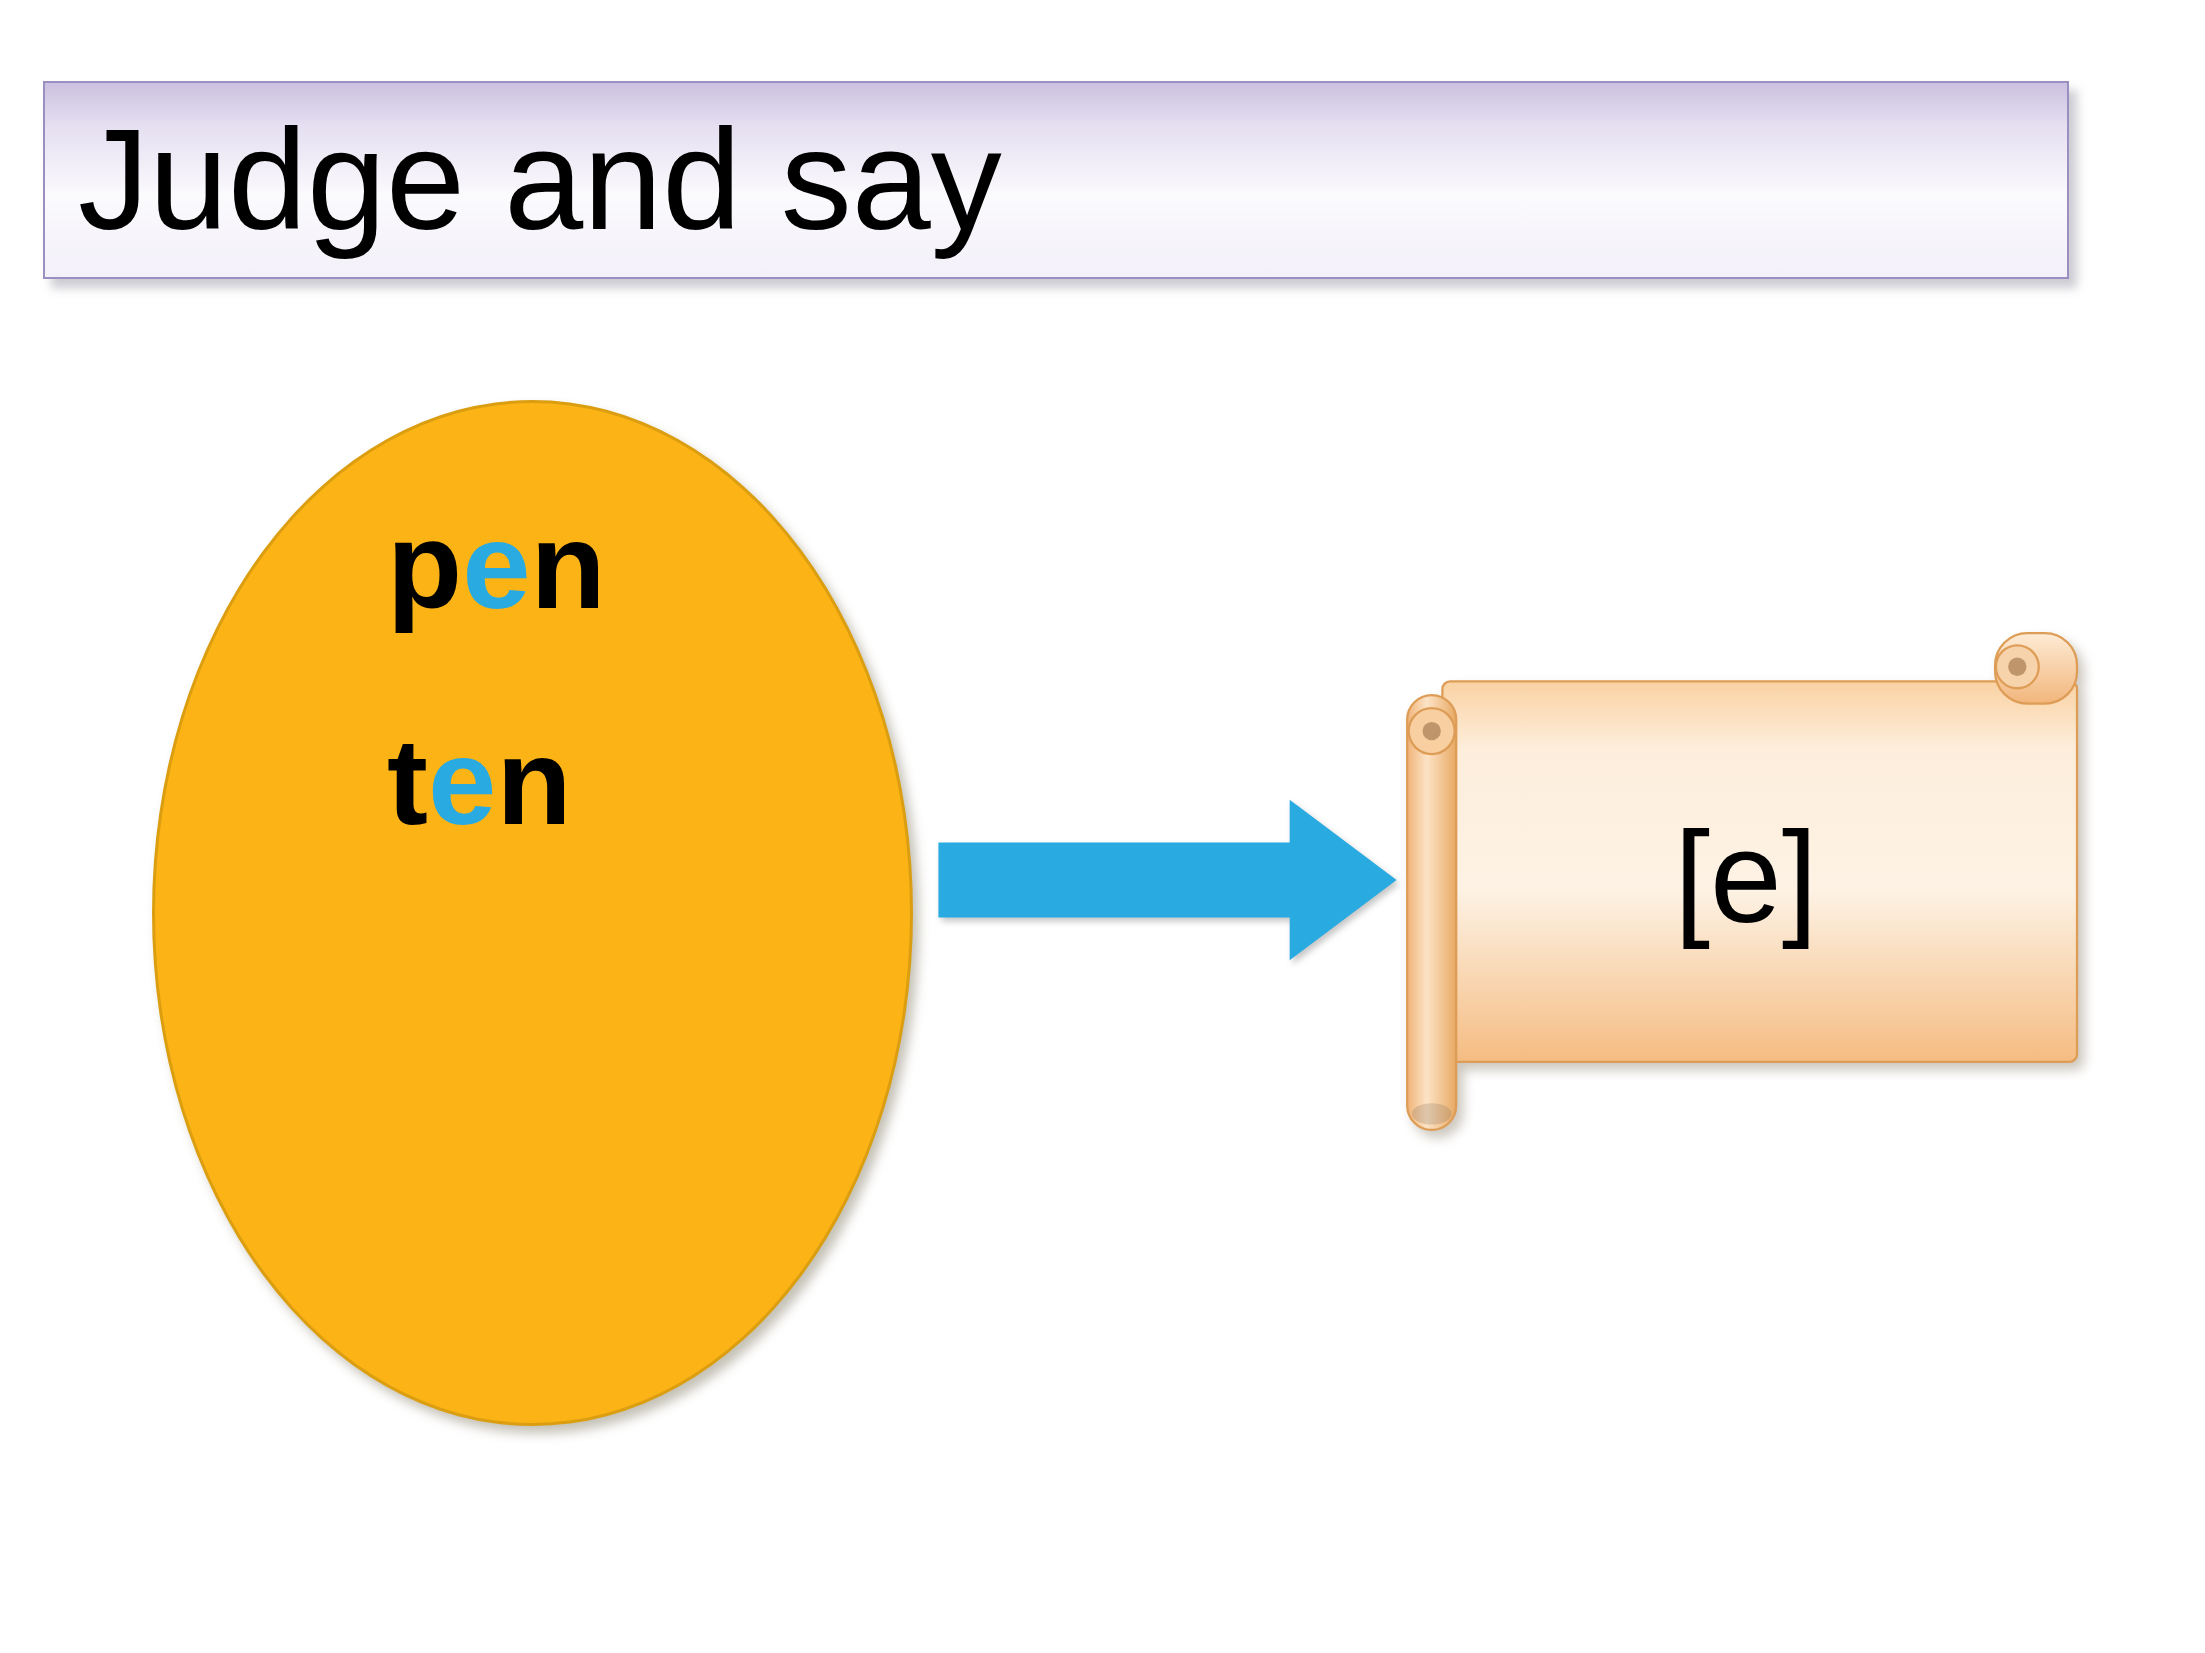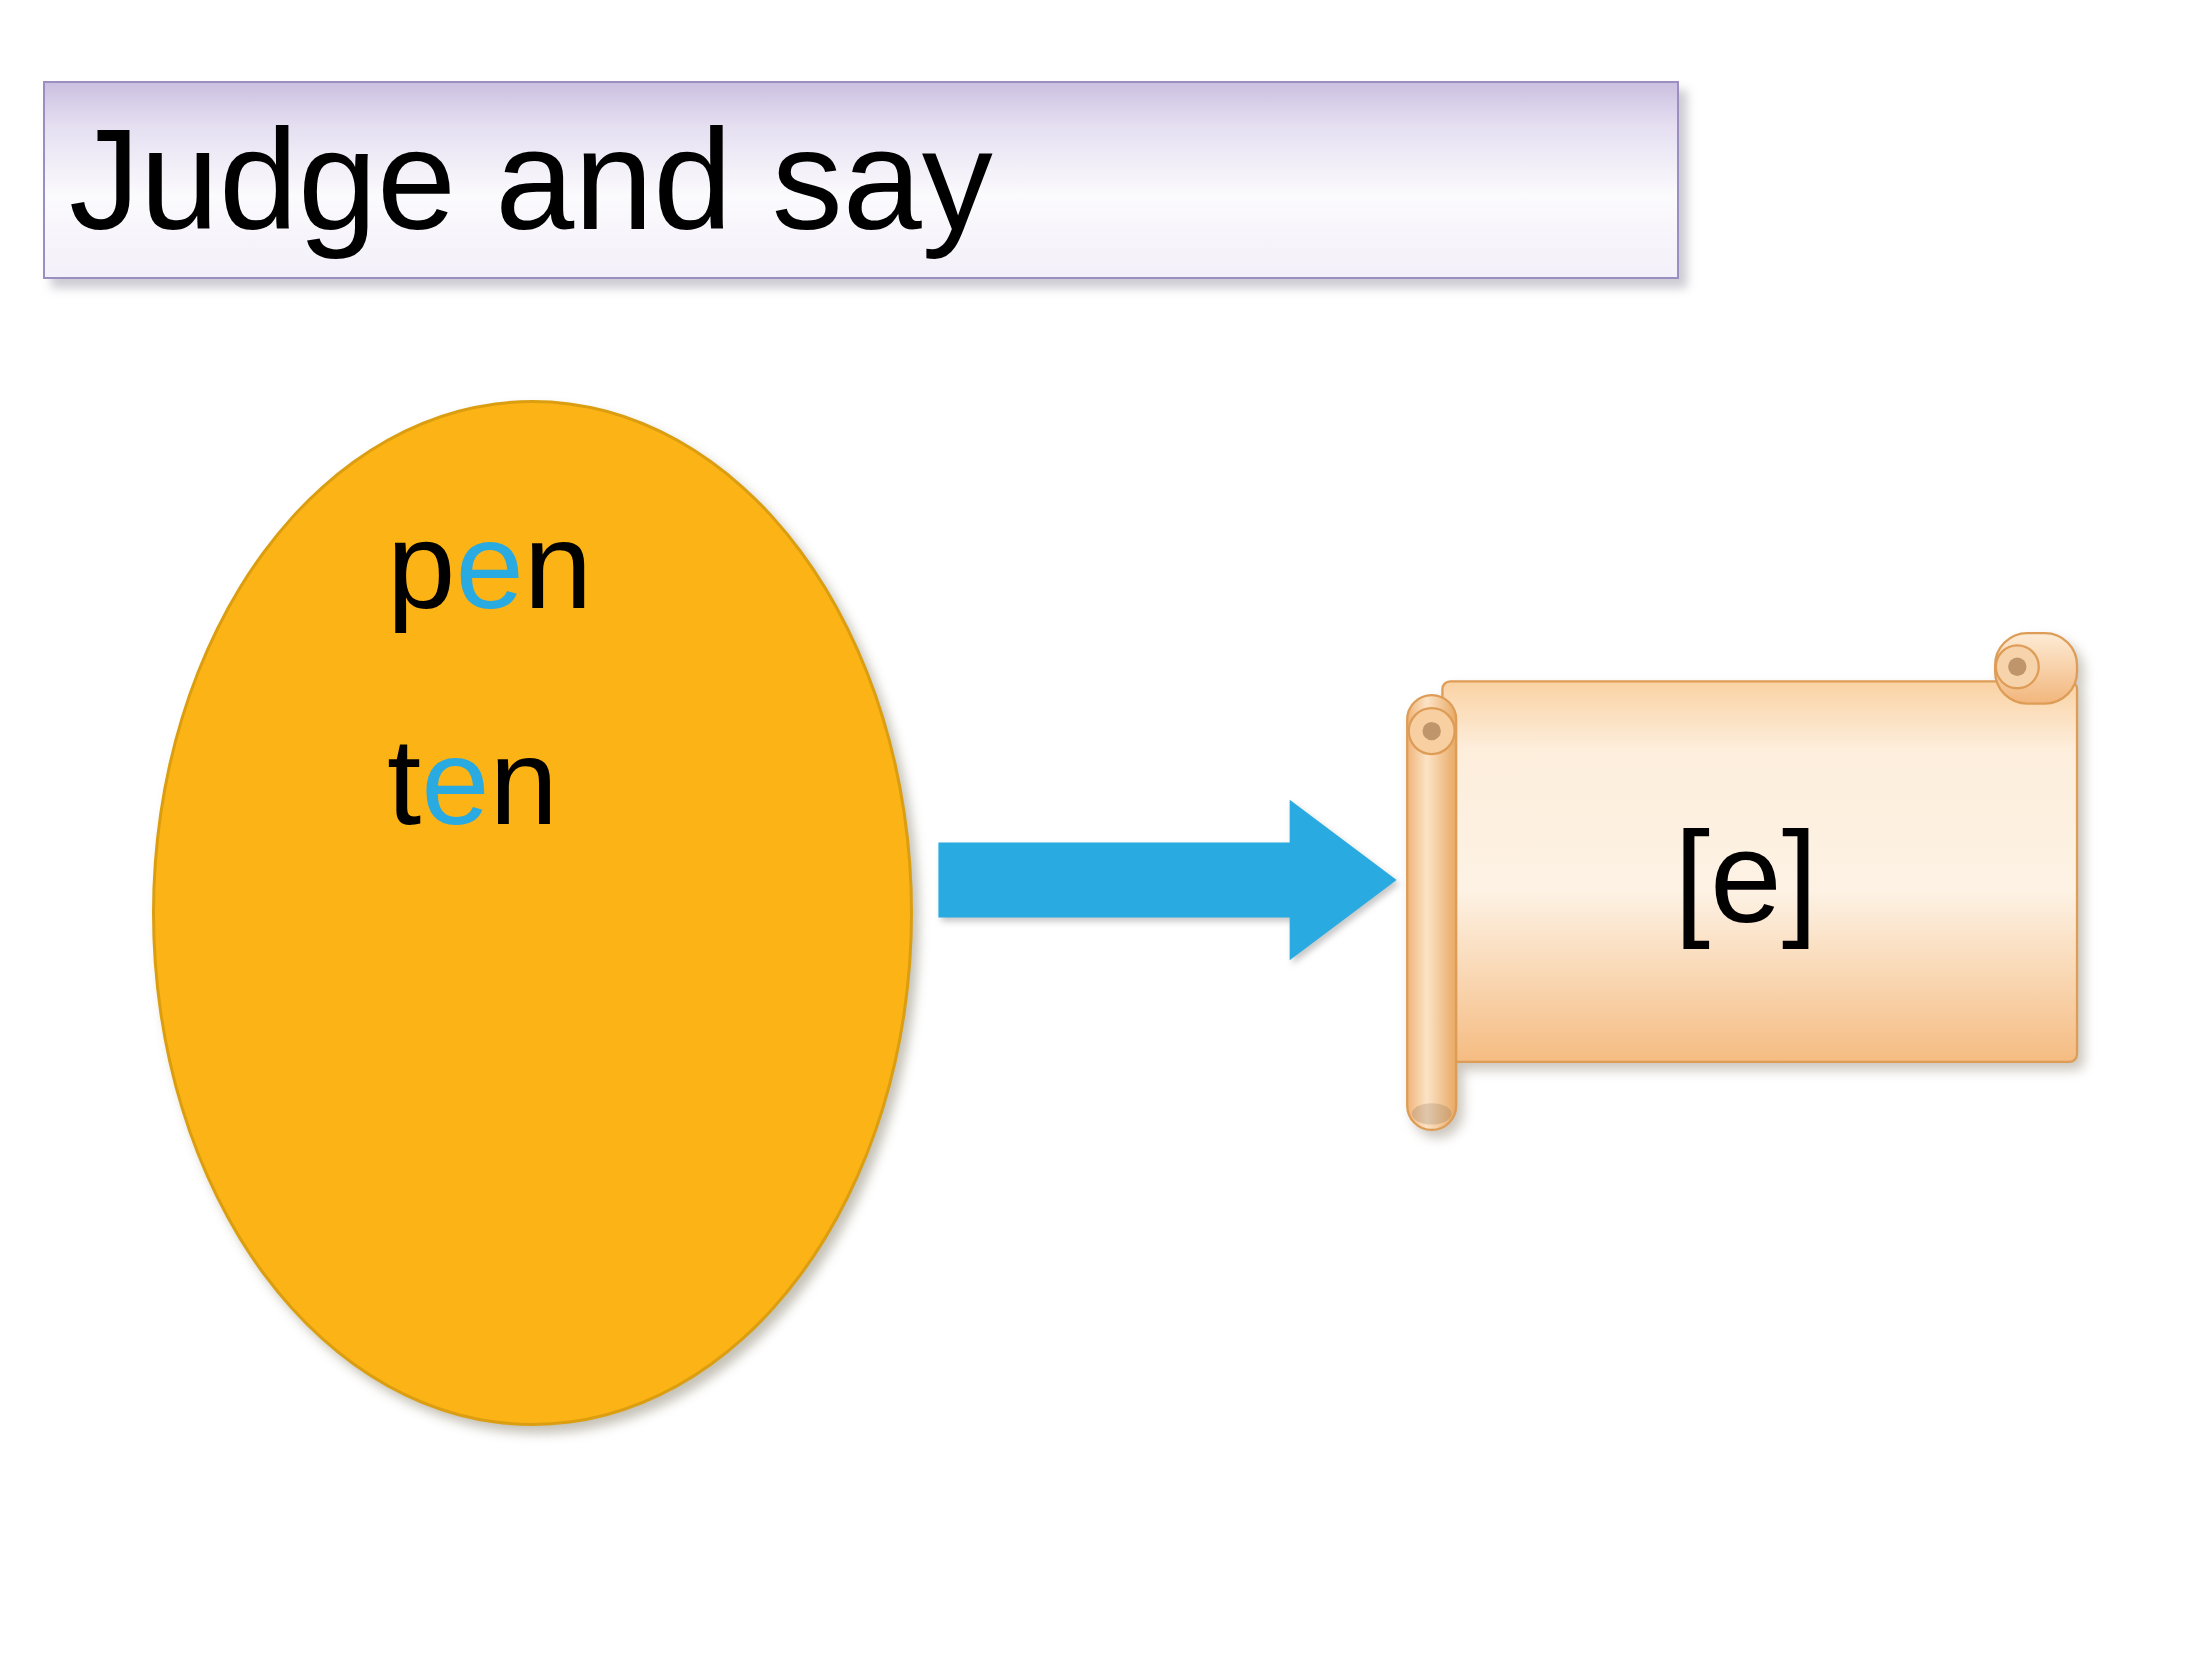--- a/index.html
+++ b/index.html
@@ -18,7 +18,7 @@
   .title-banner {
     position: absolute;
     left: 43px; top: 81px;
-    width: 1636px; height: 198px;
+    width: 2026px; height: 198px;
     background: linear-gradient(to bottom,
       var(--banner-top, #CBC0E0) 0%,
       #E5DFF1 22%,
@@ -28,7 +28,7 @@
     box-shadow: 7.7px 9.2px 9.2px rgba(110, 110, 130, 0.35);
     display: flex;
     align-items: center;
-    padding-left: 24px;
+    padding-left: 33px;
   }
   .title-text {
     font-size: 142px;

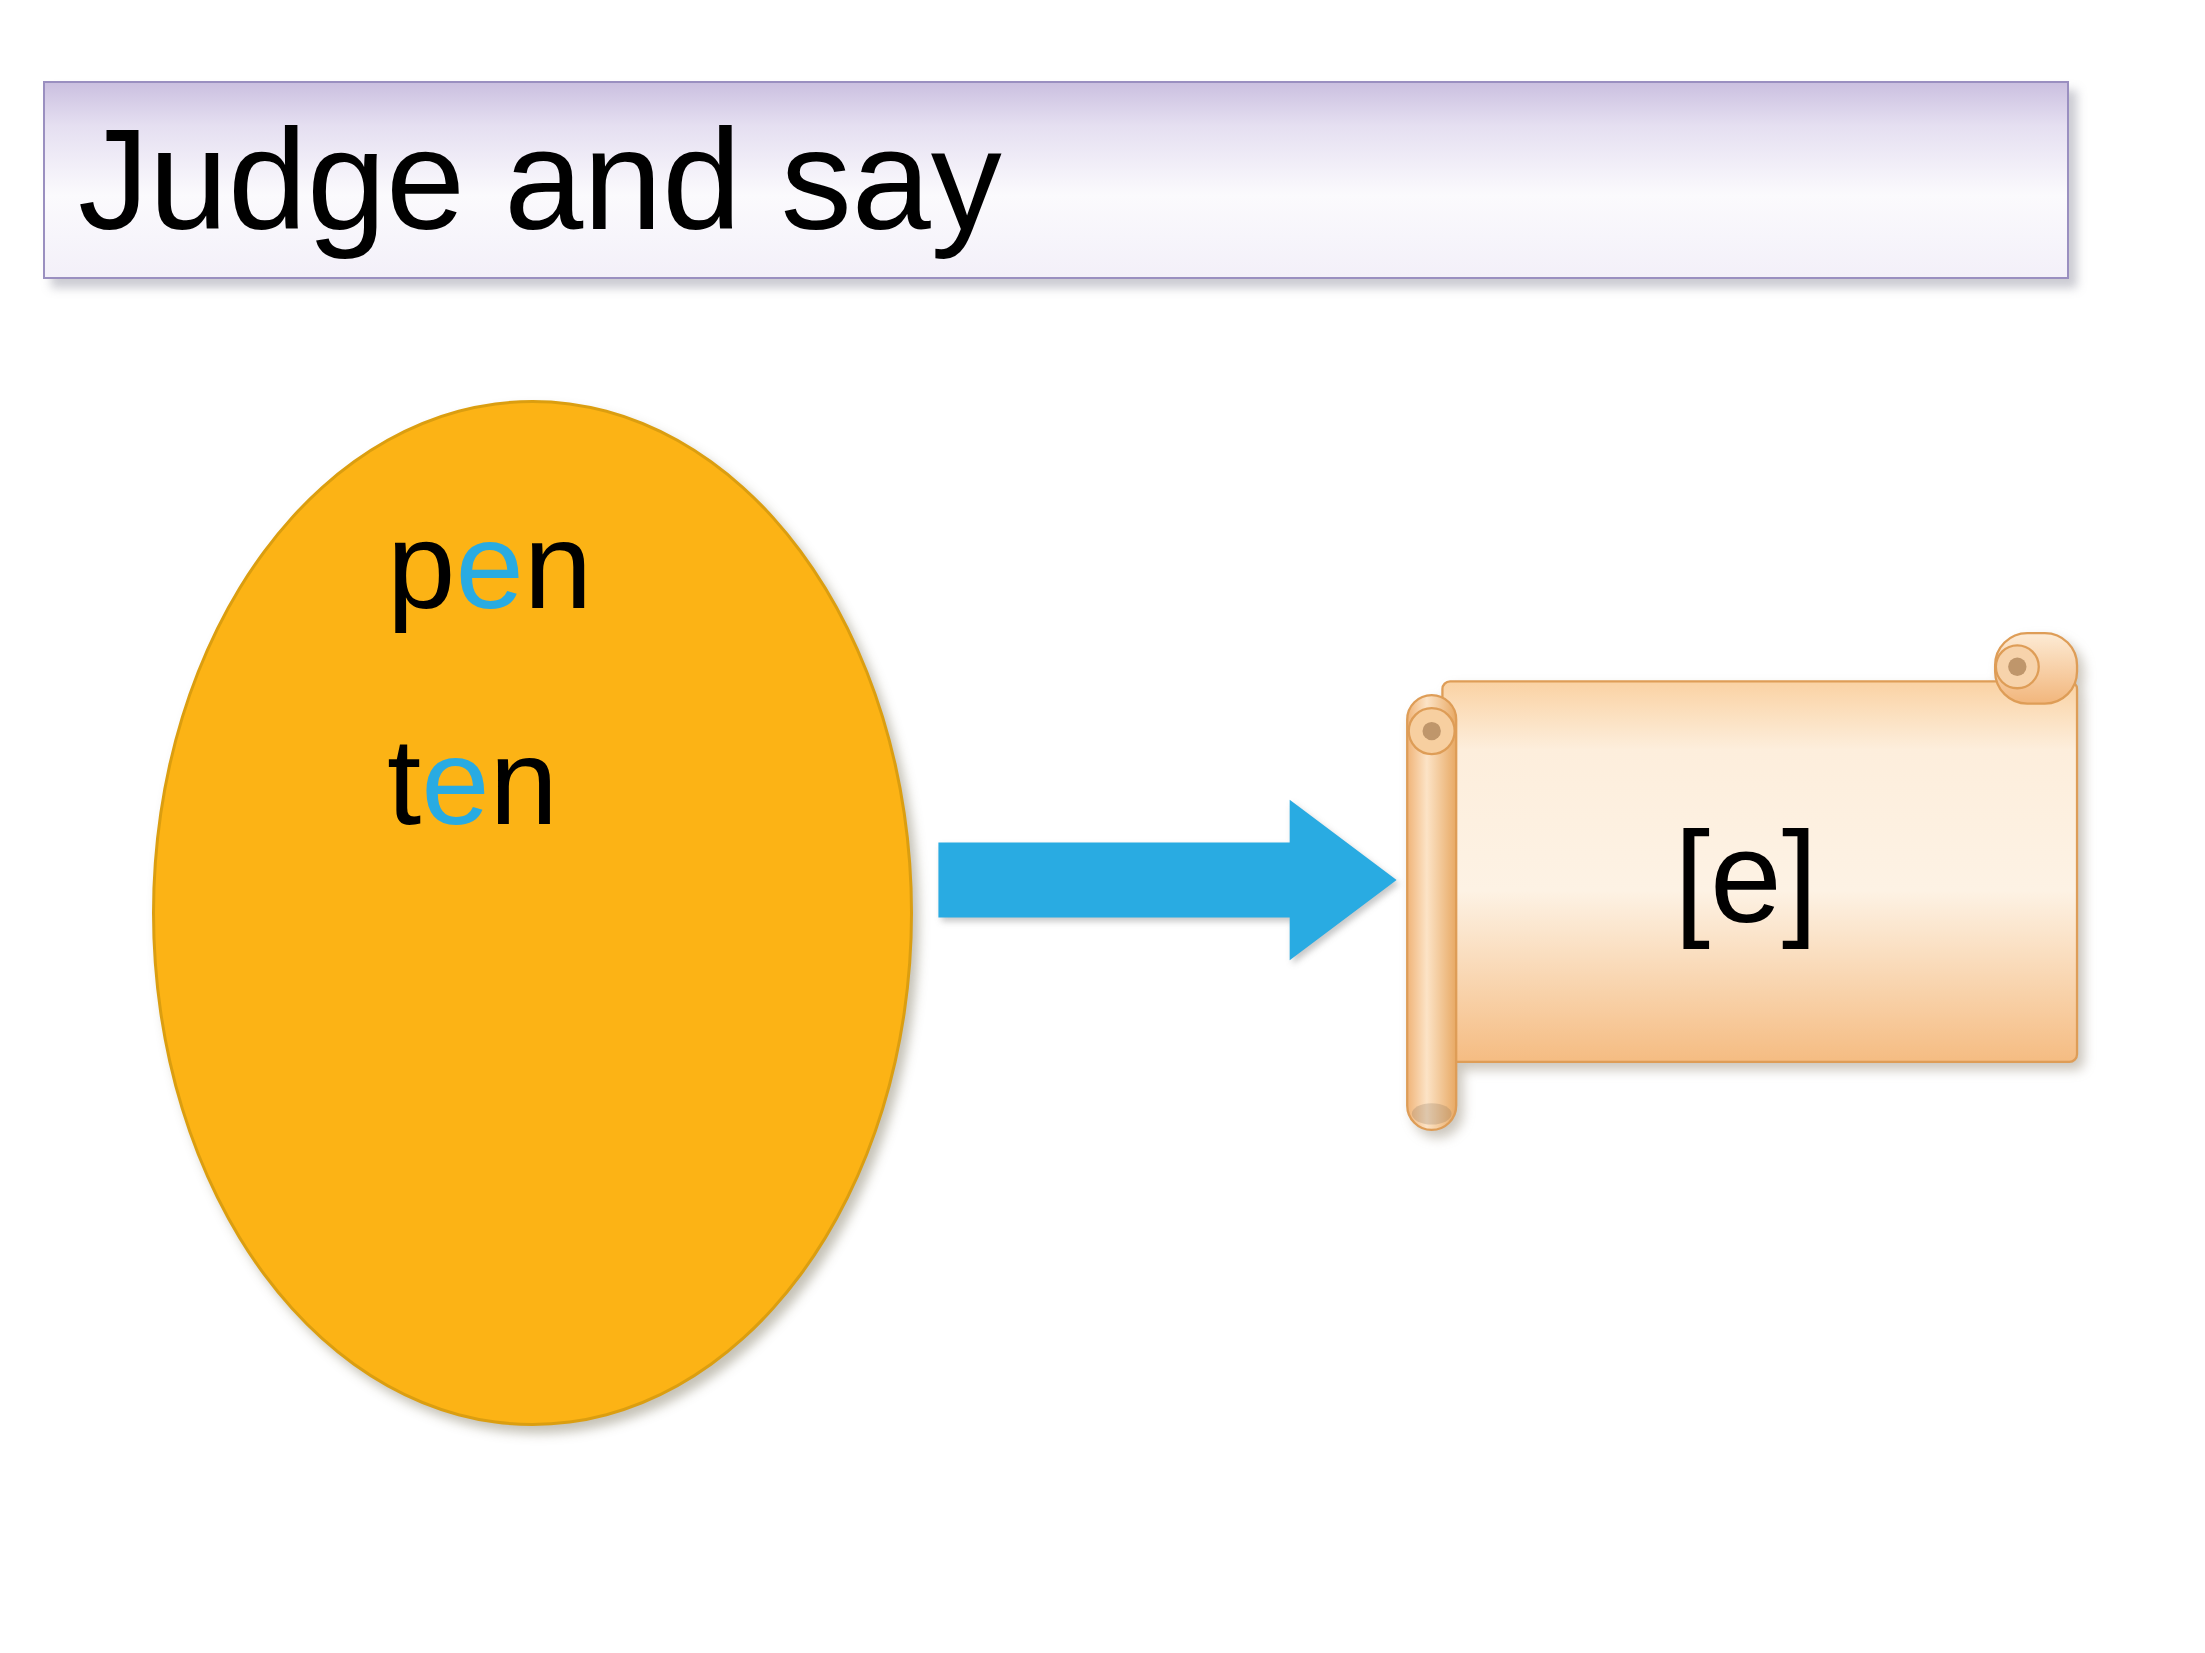--- a/index.html
+++ b/index.html
@@ -54,6 +54,7 @@
     left: 387px; top: 458px;
     display: flex;
     flex-direction: column;
+    font-weight: bold;
   }
   .word {
     font-size: 123px;

